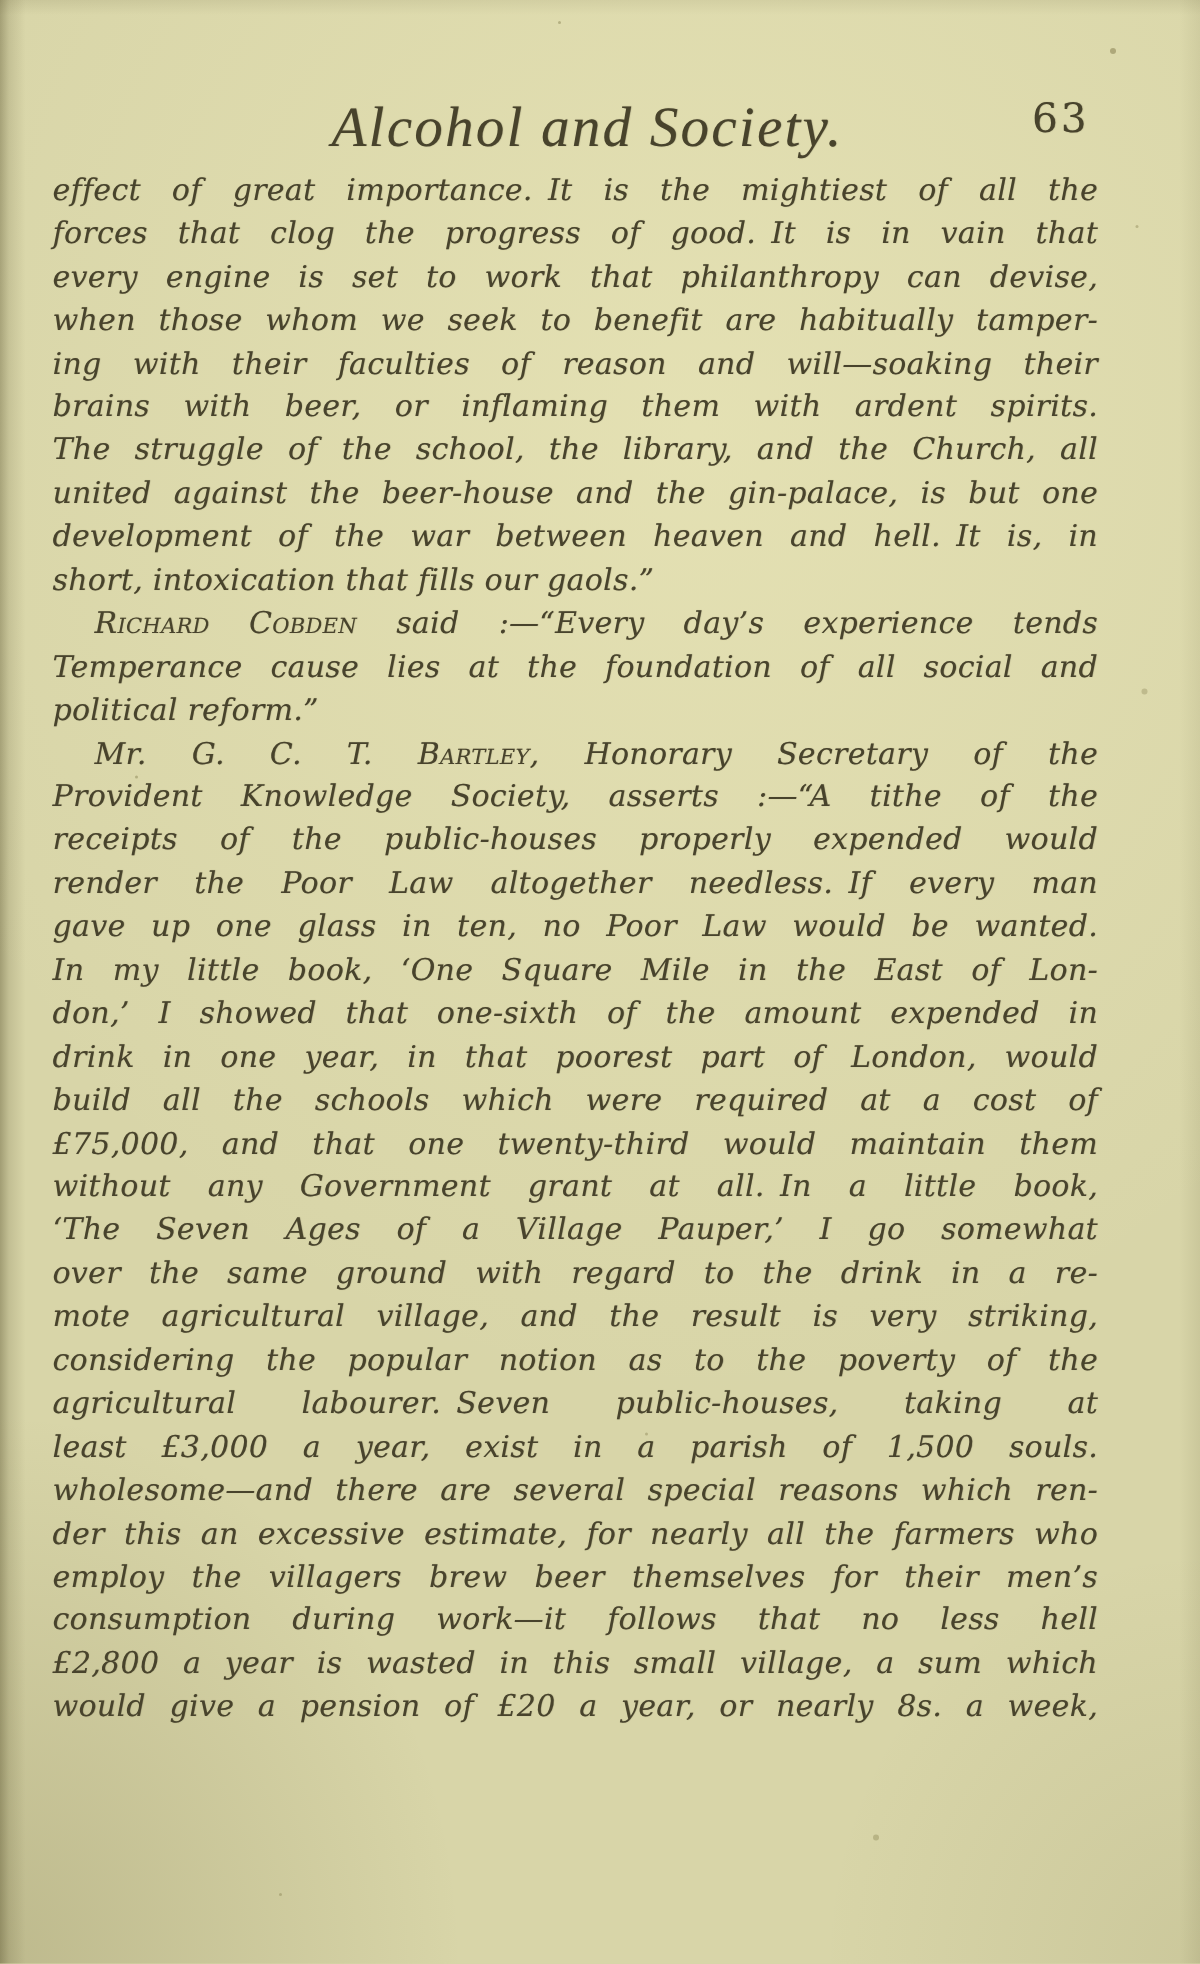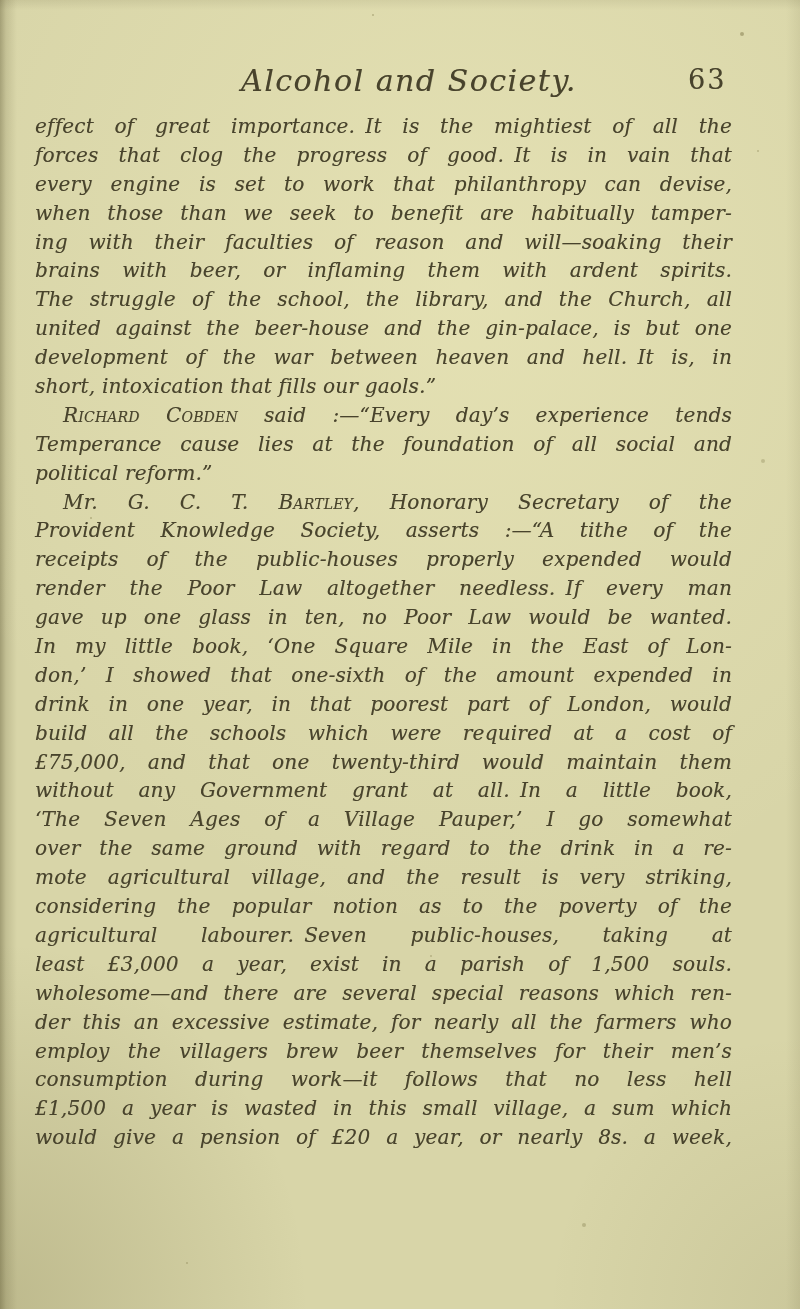--- a/index.html
+++ b/index.html
@@ -35,12 +35,13 @@
       186px 1262px 0 0 rgba(104,96,48,0.30);
   }
   .title {
-    position: absolute; left: 241px; top: 64px;
+    position: absolute; left: 221px; top: 64px;
     font-style: italic;
-    font-size: 30px; line-height: 1.15;
+    font-size: 38px; line-height: 1.15;
     letter-spacing: 1.5px;
     color: var(--ink, #4a4530);
     text-shadow: 0.3px 0.3px 0.6px rgba(72,67,44,0.45);
+    font-family: Liberation Serif, serif;
   }
   .pagenum {
     position: absolute; left: 688px; top: 64px;

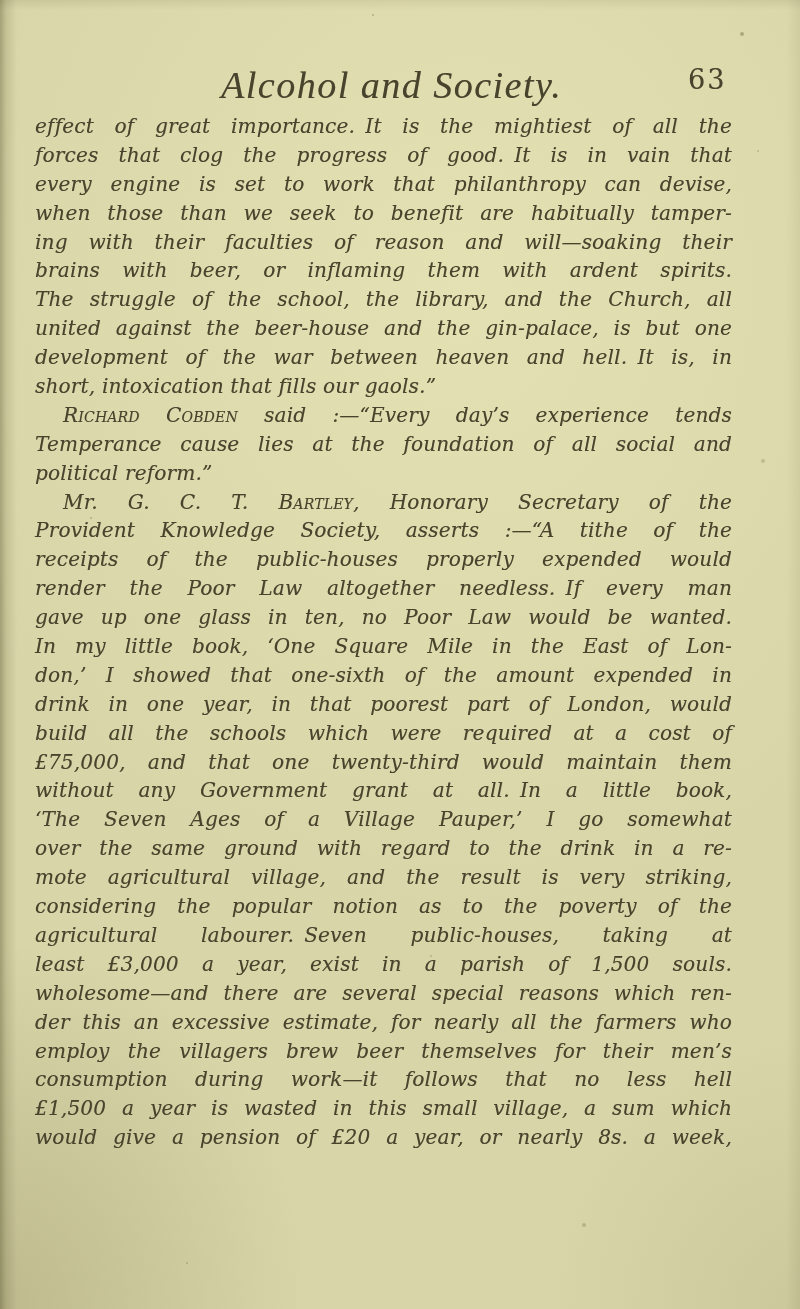--- a/index.html
+++ b/index.html
@@ -78,7 +78,7 @@
       <div class="line j"><span>effect of great importance. It is the mightiest of all the</span></div>
       <div class="line j"><span>forces that clog the progress of good. It is in vain that</span></div>
       <div class="line j"><span>every engine is set to work that philanthropy can devise,</span></div>
-      <div class="line j"><span>when those than we seek to benefit are habitually tamper-</span></div>
+      <div class="line j"><span>when those whom we seek to benefit are habitually tamper-</span></div>
       <div class="line j"><span>ing with their faculties of reason and will—soaking their</span></div>
       <div class="line j"><span>brains with beer, or inflaming them with ardent spirits.</span></div>
       <div class="line j"><span>The struggle of the school, the library, and the Church, all</span></div>

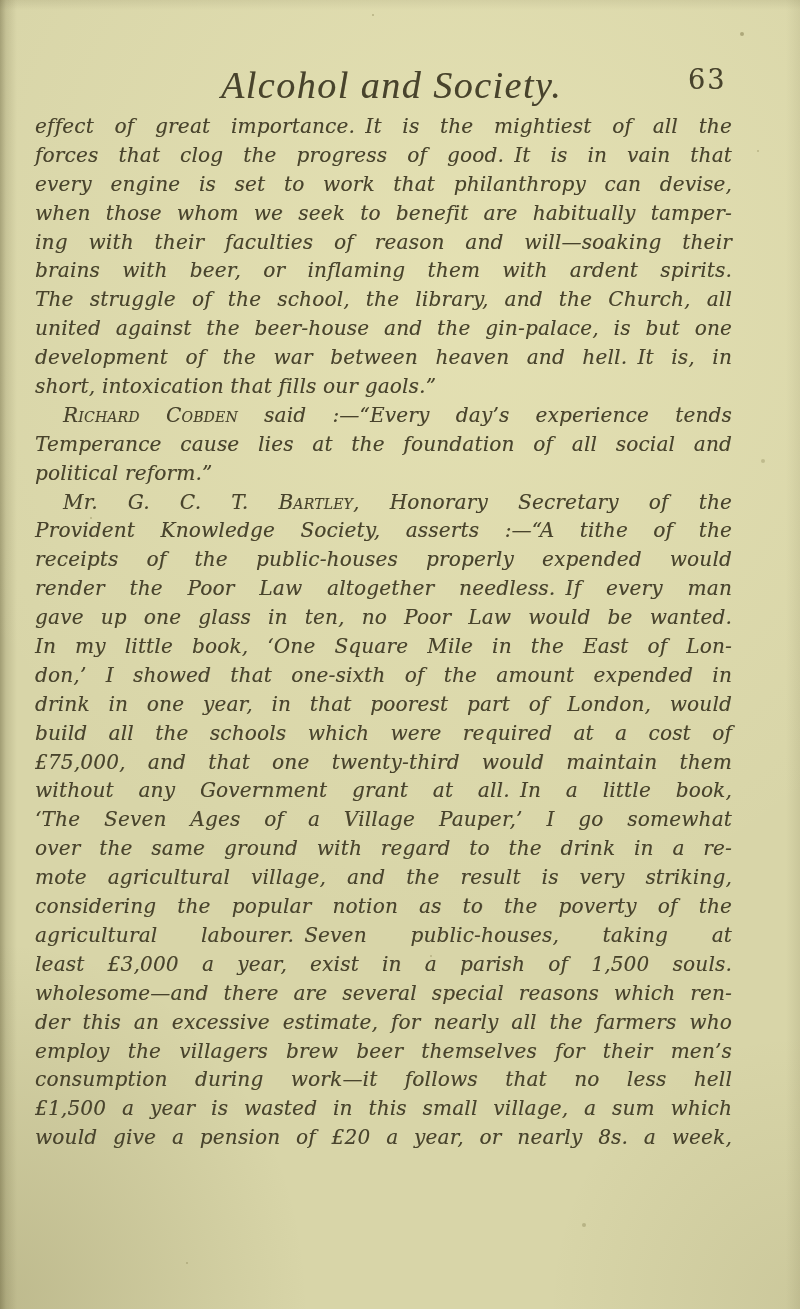--- a/index.html
+++ b/index.html
@@ -109,7 +109,7 @@
       <div class="line j"><span>der this an excessive estimate, for nearly all the farmers who</span></div>
       <div class="line j"><span>employ the villagers brew beer themselves for their men’s</span></div>
       <div class="line j"><span>consumption during work—it follows that no less hell</span></div>
-      <div class="line j"><span>£1,500 a year is wasted in this small village, a sum which</span></div>
+      <div class="line j"><span>£2,800 a year is wasted in this small village, a sum which</span></div>
       <div class="line j"><span>would give a pension of £20 a year, or nearly 8s. a week,</span></div>
     </div>
 </div>

